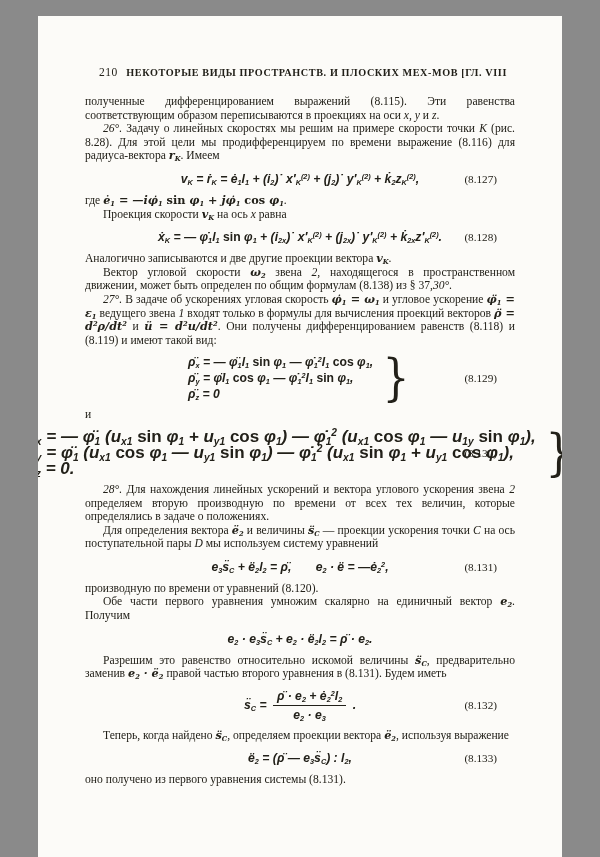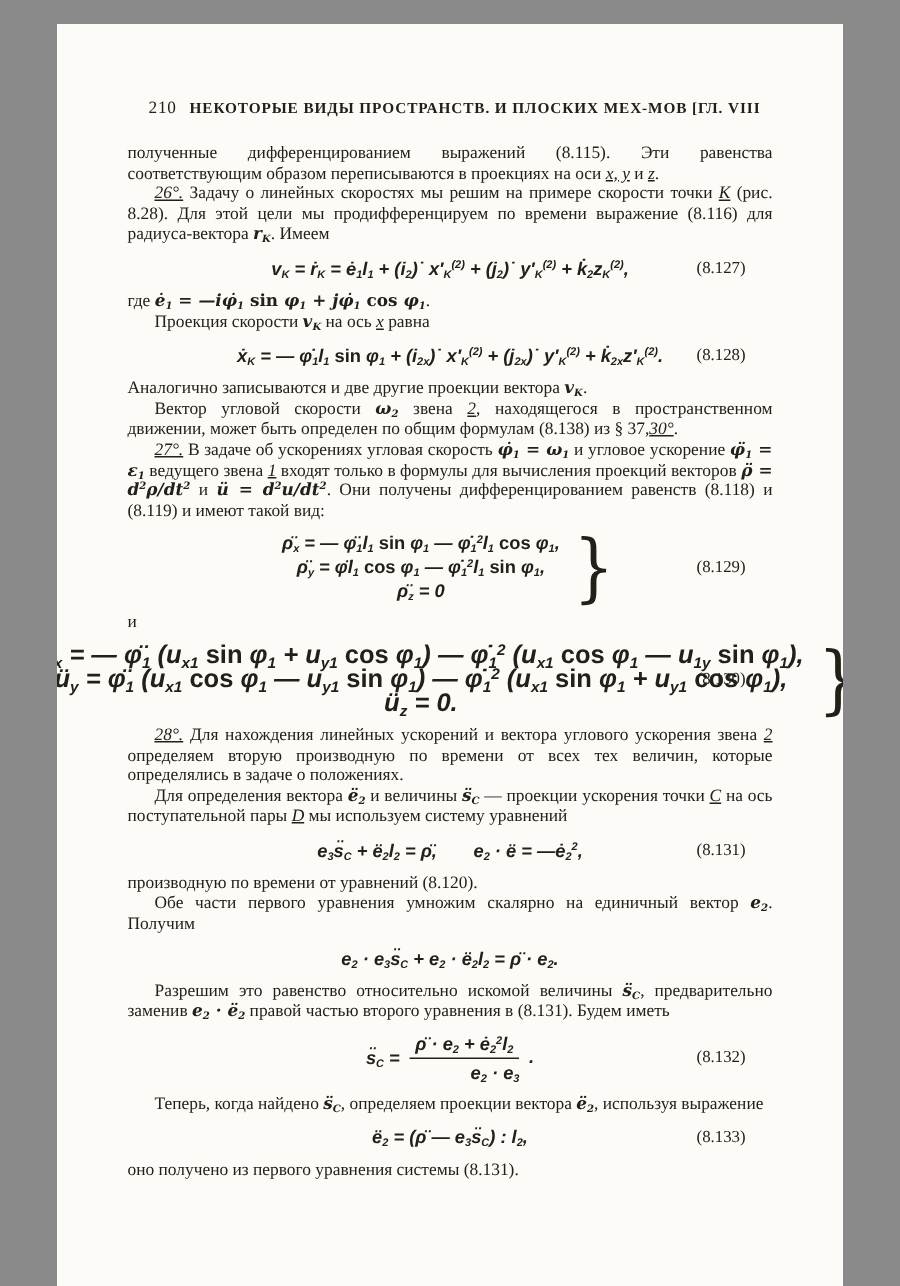--- a/index.html
+++ b/index.html
@@ -18,7 +18,7 @@
   p {margin:0; text-align:justify; font-size:11.6px; line-height:13.6px;}
   p.ind {text-indent:18px;}
   p.sp-before {margin-top:3px;}
-  i {font-style:italic;text-decoration:underline;}
+  i {font-style:italic;}
   .f {font-family:"DejaVu Serif", serif; font-style:italic; font-weight:bold; font-size:.97em;}
   .rm {font-style:normal;}
   sub, sup {font-size:.60em; line-height:0;}

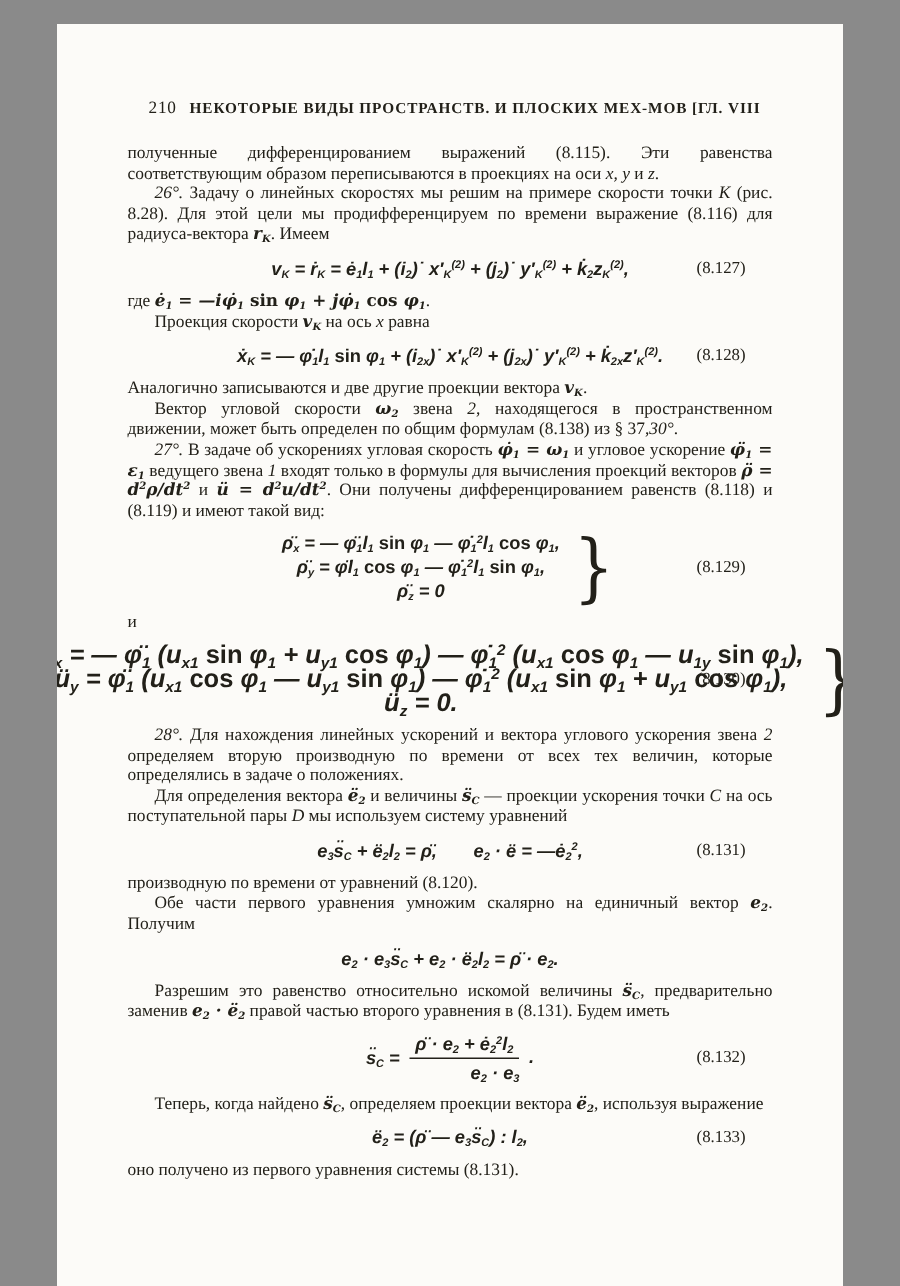--- a/index.html
+++ b/index.html
@@ -32,7 +32,7 @@
   .tag {position:absolute; right:18px; top:50%; transform:translateY(-50%);
         font-size:11.2px; font-style:normal; font-weight:normal;}
   .group-inner {display:flex; align-items:center;}
-  .glines {text-align:center;}
+  .glines {text-align:left;}
   .glines .eq {display:block;}
   .brace {font-family:"DejaVu Serif", serif; font-style:normal; font-weight:normal;
           font-size:50px; line-height:48px; margin-left:7px; transform:scaleX(.85);

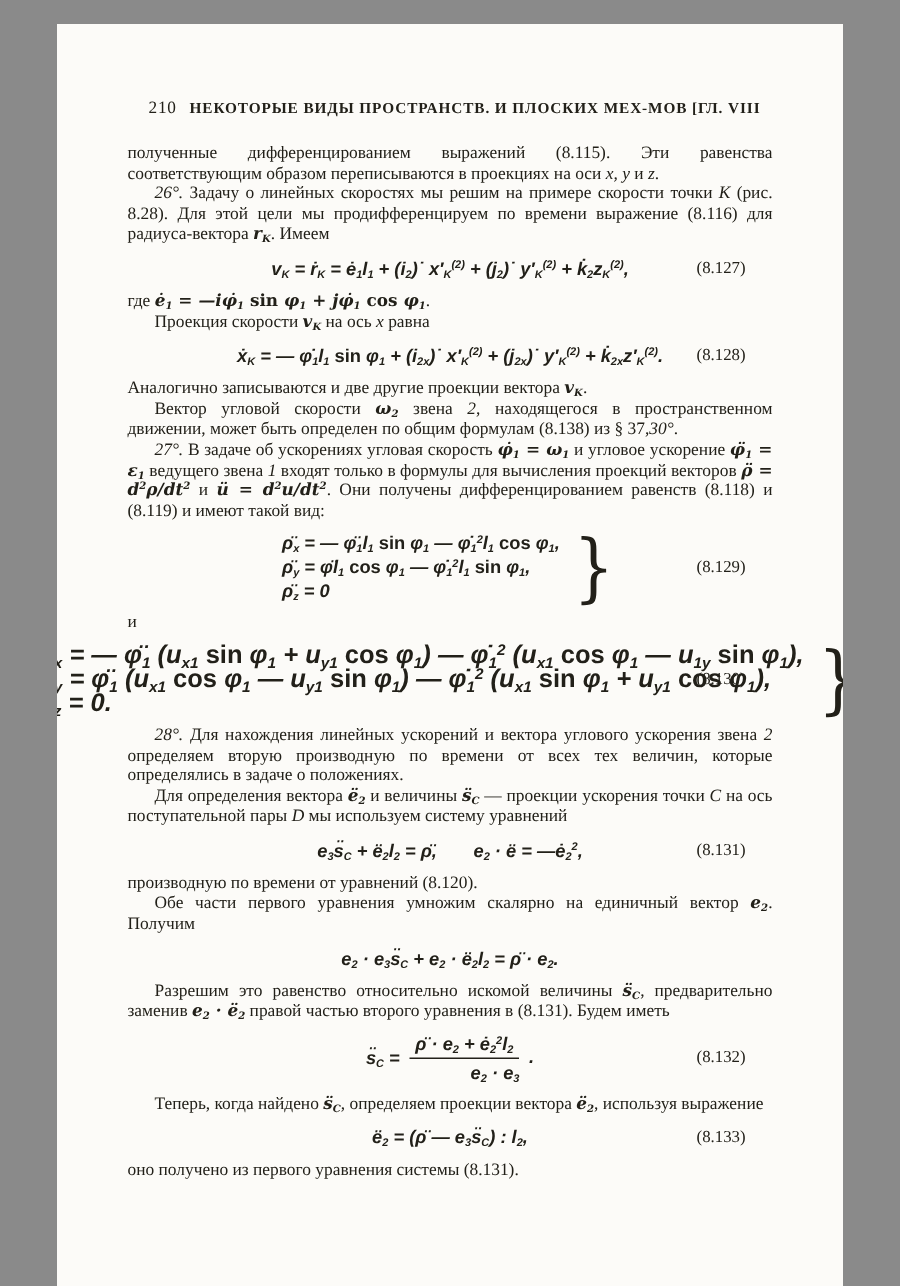--- a/index.html
+++ b/index.html
@@ -39,7 +39,7 @@
           color:#222019;}
   .eq130 .eq {font-size:17px;}
   
-  .frac {display:inline-block; vertical-align:middle; text-align:right; margin:0 3px;}
+  .frac {display:inline-block; vertical-align:middle; text-align:center; margin:0 3px;}
   .frac .num {display:block; border-bottom:1.3px solid #222019; padding:0 4px 1px 4px;}
   .frac .den {display:block; padding-top:1px;}
 </style>

